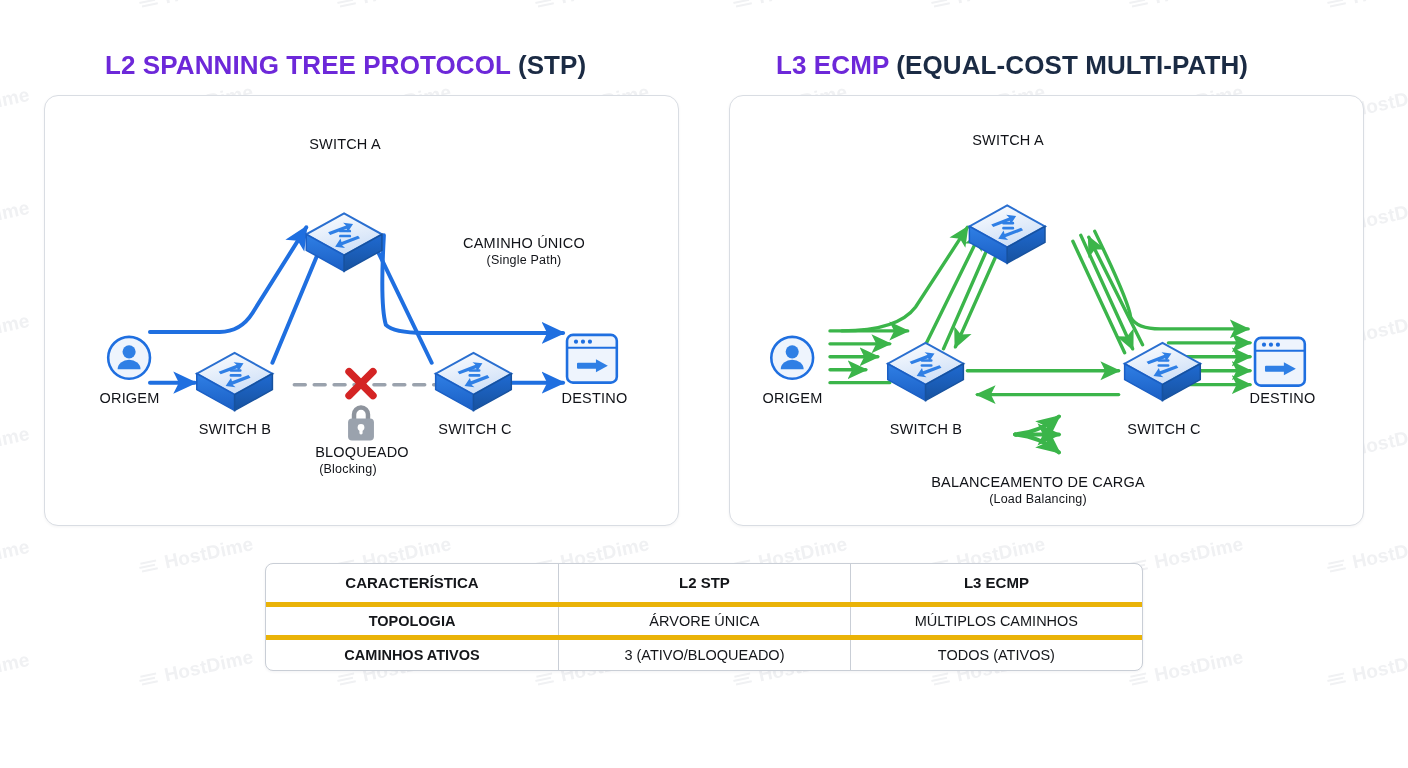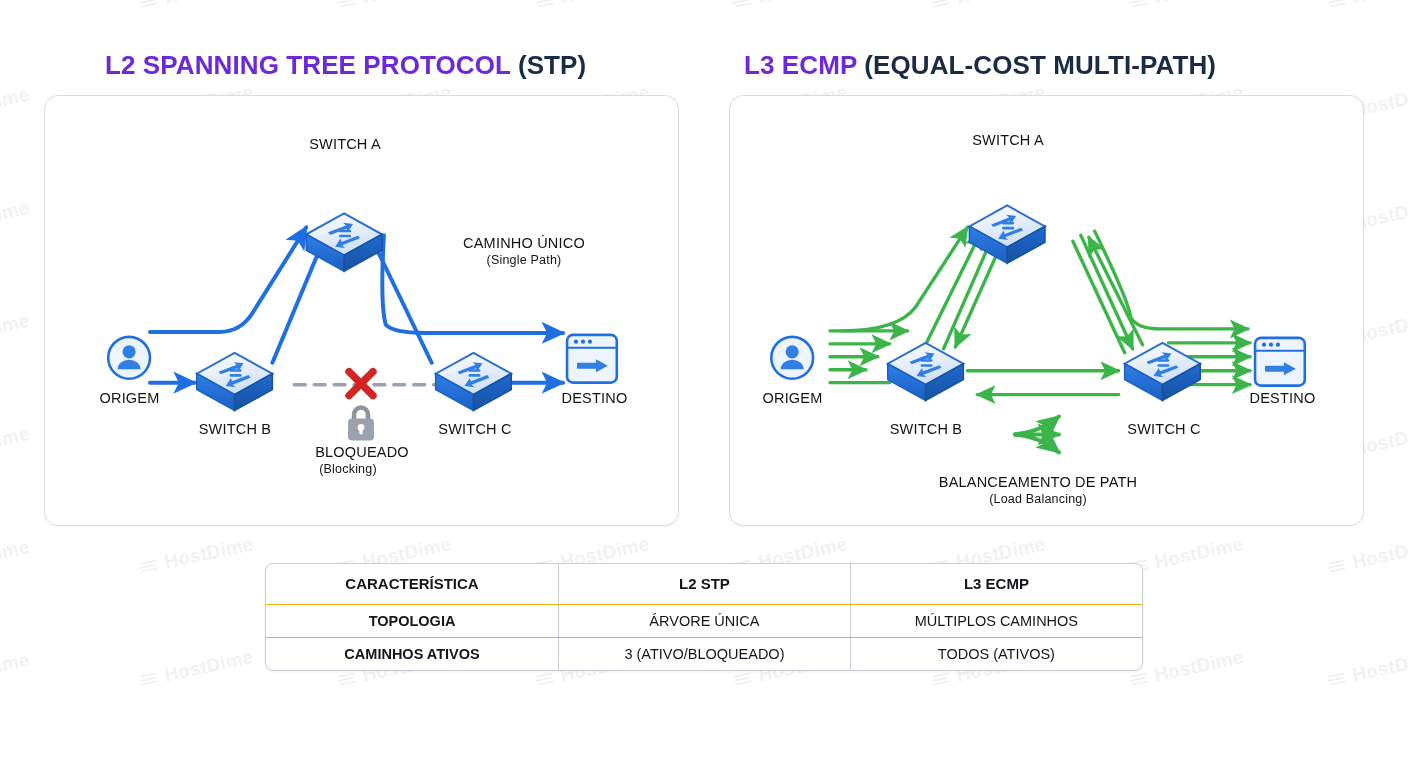--- a/index.html
+++ b/index.html
@@ -45,7 +45,7 @@
   .panel-title .blue { color: #6d28d9; }
   .panel-title .navy { color: #1b2b44; }
   #title-left  { left: 105px; }
-  #title-right { left: 744px; }
+  #title-right { left: 776px; }
 
   
   .panel {

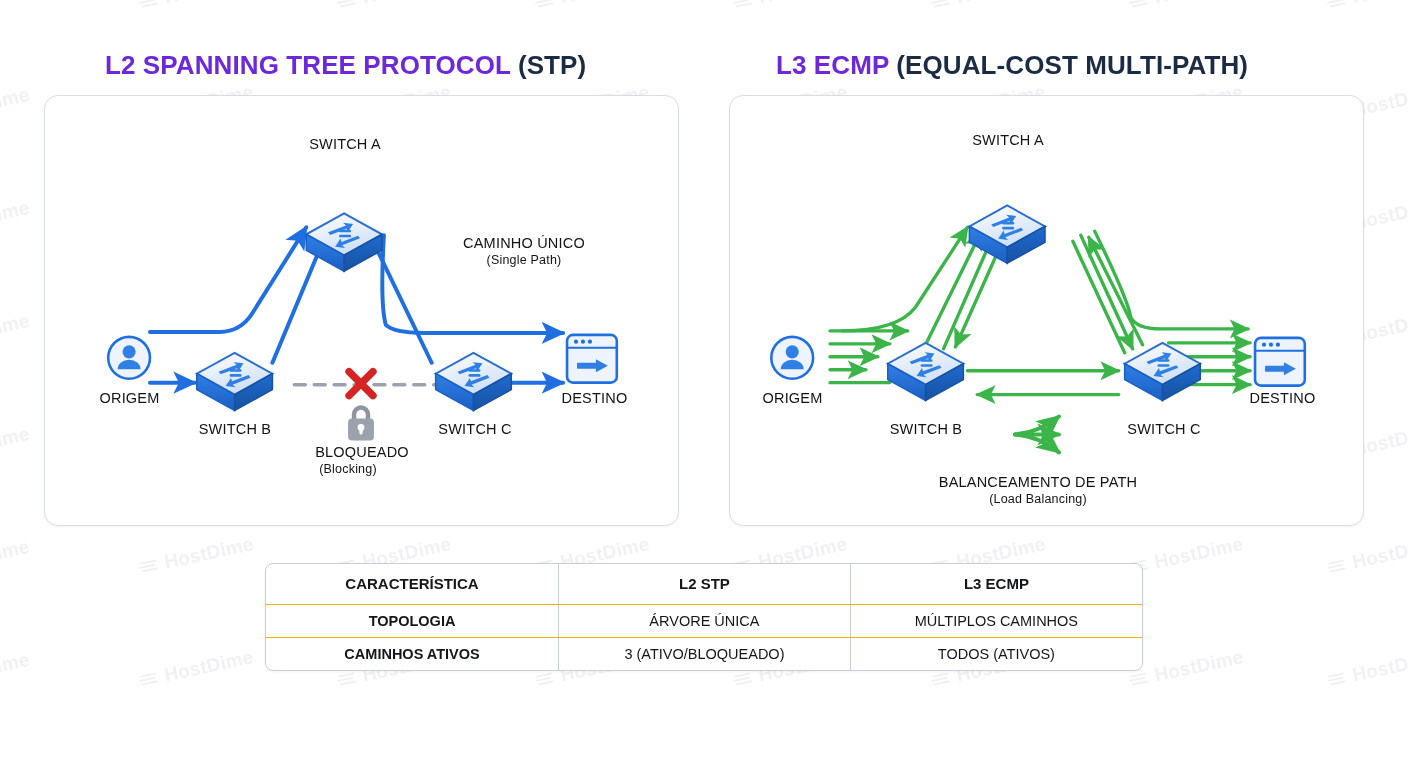--- a/index.html
+++ b/index.html
@@ -682,7 +682,7 @@
     <div class="dlabel" style="left:376px; top:325px; width:116px;">SWITCH C</div>
     <div class="dlabel" style="left:5px; top:294px; width:115px;">ORIGEM</div>
     <div class="dlabel" style="left:495px; top:294px; width:115px;">DESTINO</div>
-    <div class="dlabel" style="left:180px; top:378px; width:256px;">BALANCEAMENTO DE PATH</div>
+    <div class="dlabel" style="left:180px; top:378px; width:256px;">BALANCEAMENTO DE CARGA</div>
     <div class="dlabel sub" style="left:180px; top:396px; width:256px;">(Load Balancing)</div>
   </div>
 

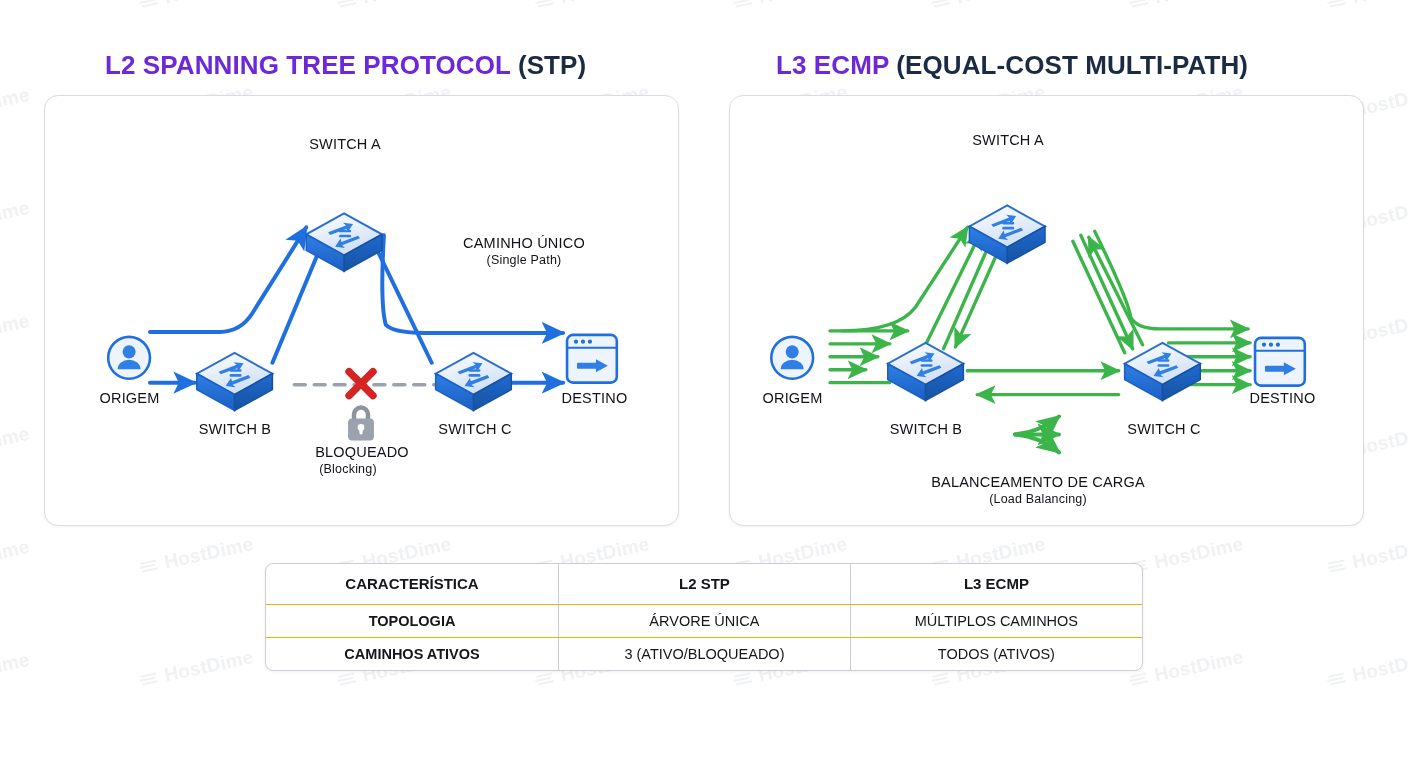--- a/index.html
+++ b/index.html
@@ -89,7 +89,7 @@
     text-align: center;
     color: #14161a;
     border-right: 1px solid #c9ced6;
-    border-bottom: 1px solid #eab308;
+    border-bottom: 5px solid #eab308;
     padding: 0;
     height: 33px;
     font-size: 14.5px;

